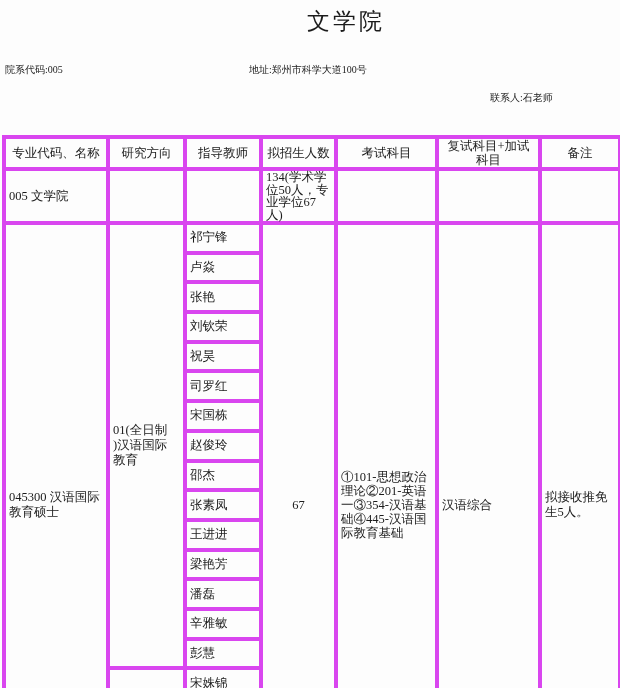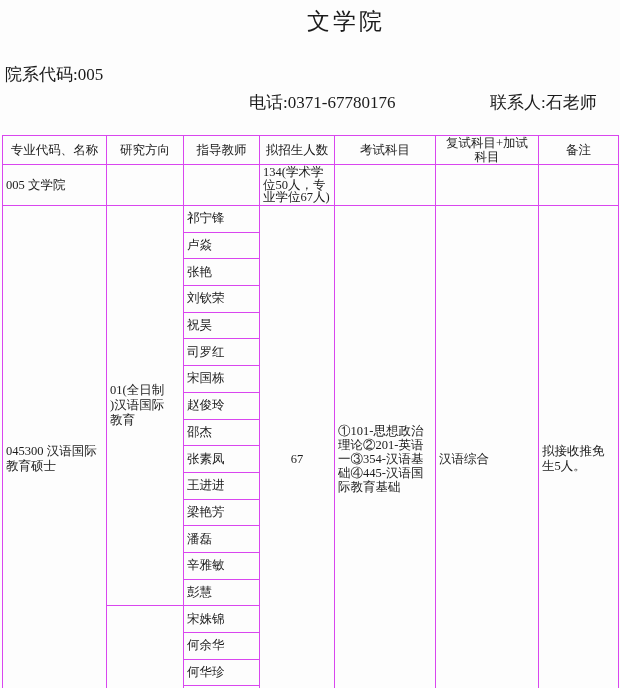--- a/index.html
+++ b/index.html
@@ -24,7 +24,7 @@
   }
   .info-item {
     position: absolute;
-    font-size: 17px;
+    font-size: 10px;
     white-space: nowrap;
     text-align: right;
   }

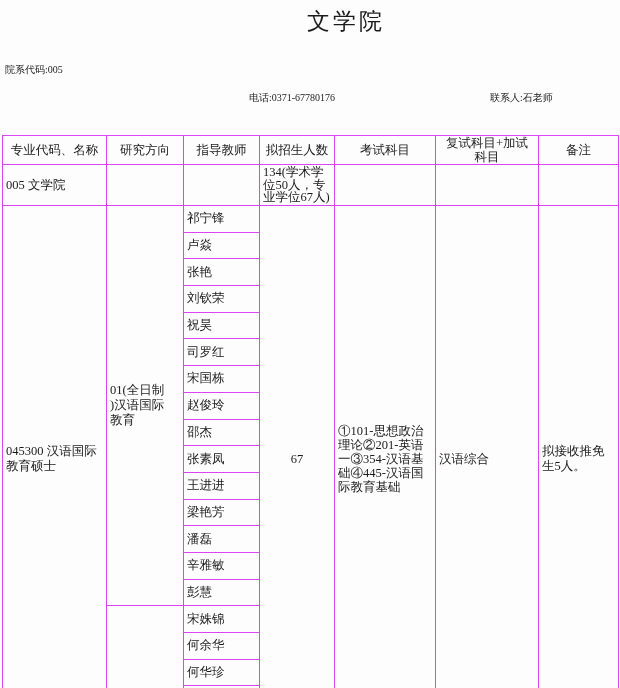--- a/index.html
+++ b/index.html
@@ -78,6 +78,7 @@
   <div class="title">文学院</div>
 
   <div class="info-item info-c1 info-r1">院系代码:005</div>
+  <div class="info-item info-c2 info-r1">地址:郑州市科学大道100号</div>
   <div class="info-item info-c2 info-r2">电话:0371-67780176</div>
   <div class="info-item info-c3 info-r2">联系人:石老师</div>
 

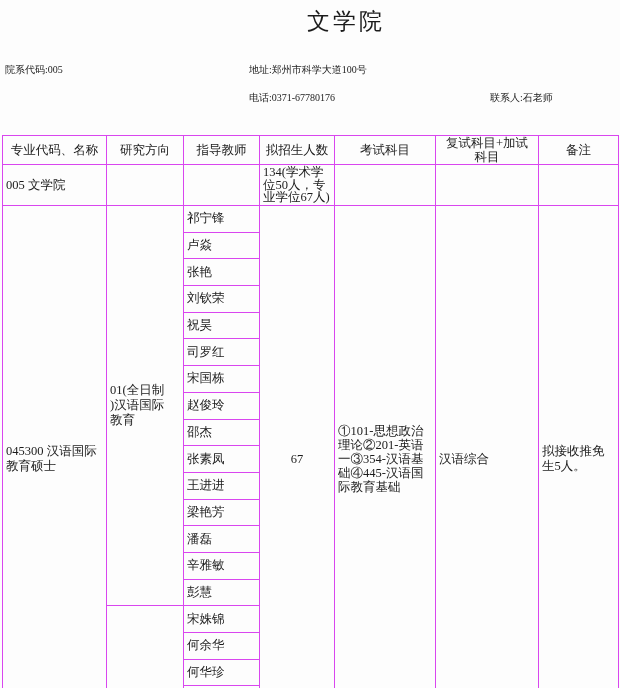--- a/index.html
+++ b/index.html
@@ -79,7 +79,6 @@
 
   <div class="info-item info-c1 info-r1">院系代码:005</div>
   <div class="info-item info-c2 info-r1">地址:郑州市科学大道100号</div>
-  <div class="info-item info-c2 info-r2">电话:0371-67780176</div>
   <div class="info-item info-c3 info-r2">联系人:石老师</div>
 
   <table class="adm">

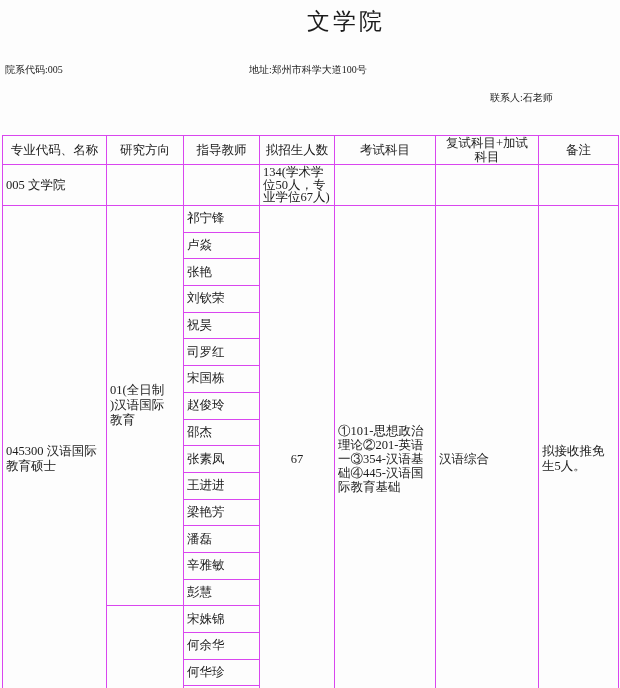--- a/index.html
+++ b/index.html
@@ -42,7 +42,7 @@
     width: 616px;
   }
   .adm th, .adm td {
-    border: 1px solid #d946ef;
+    border: 4px solid #d946ef;
     font-size: 12.5px;
     font-weight: normal;
     padding: 0 3px;

